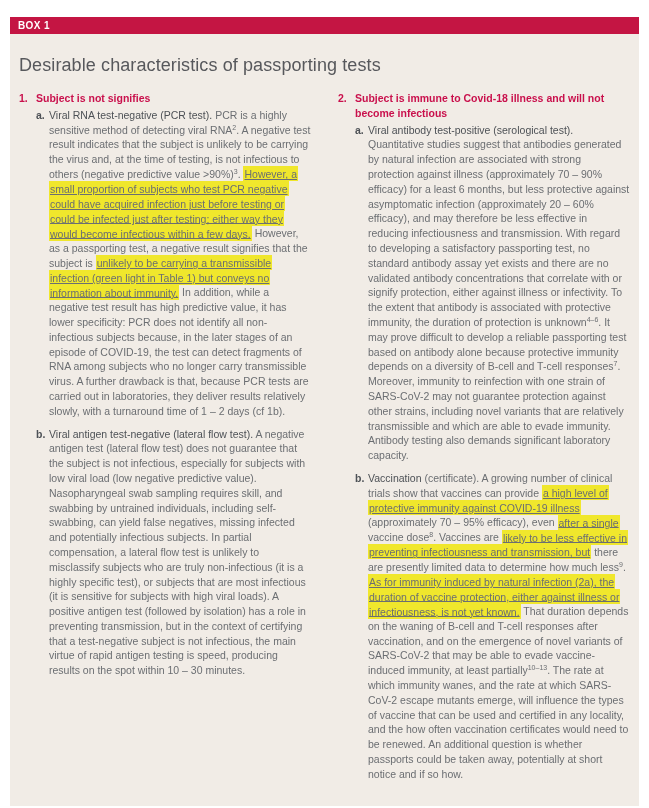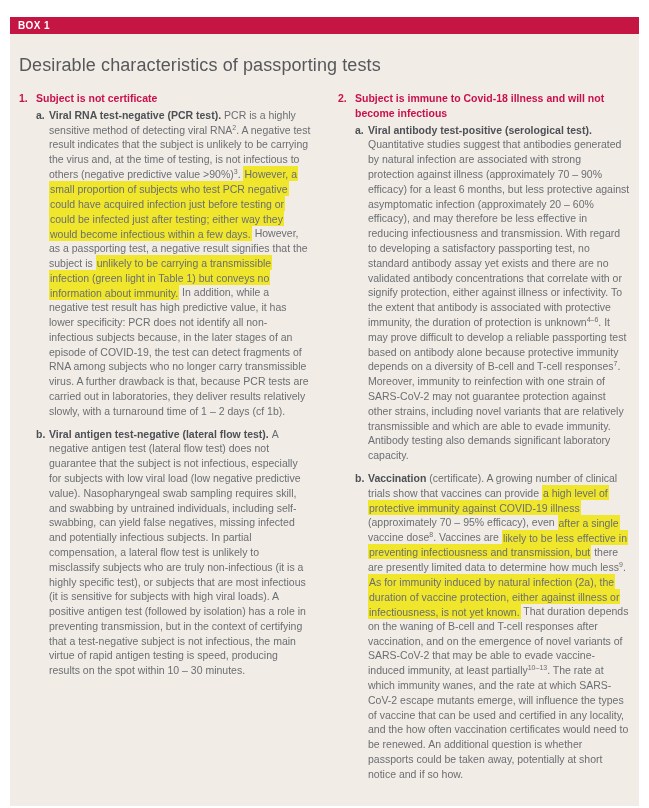--- a/index.html
+++ b/index.html
@@ -124,7 +124,7 @@
         <section class="col">
           <div class="col-head">
             <span class="col-num">1.</span>
-            <span class="col-heading-text">Subject is not certificate</span>
+            <span class="col-heading-text">Subject is not signifies</span>
           </div>
           <div class="item">
             <span class="item-letter">a.</span>

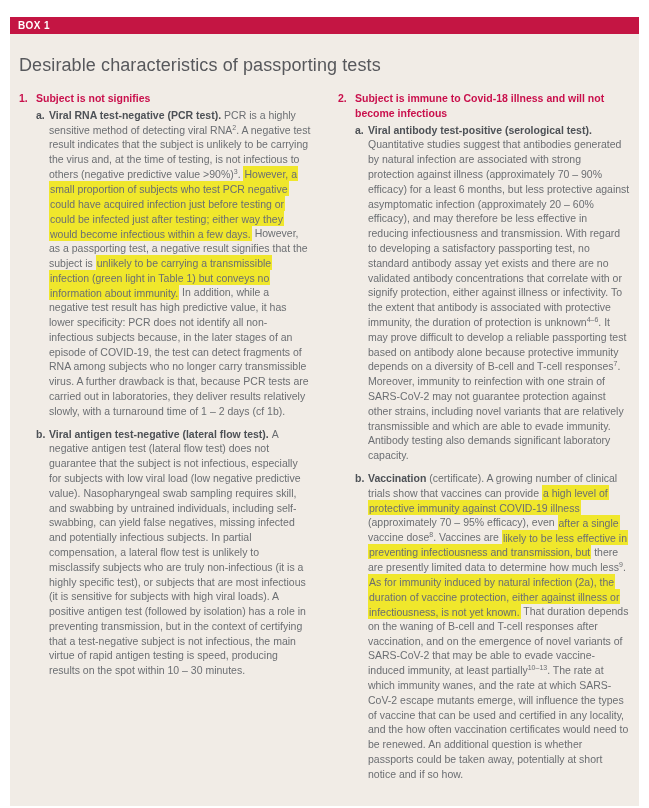--- a/index.html
+++ b/index.html
@@ -89,7 +89,7 @@
     color: var(--body-text, #6b6e72);
   }
   .item-text .b {
-    font-weight: bold;
+    font-weight: normal;
     color: var(--bold-text, #4d5156);
   }
   sup {

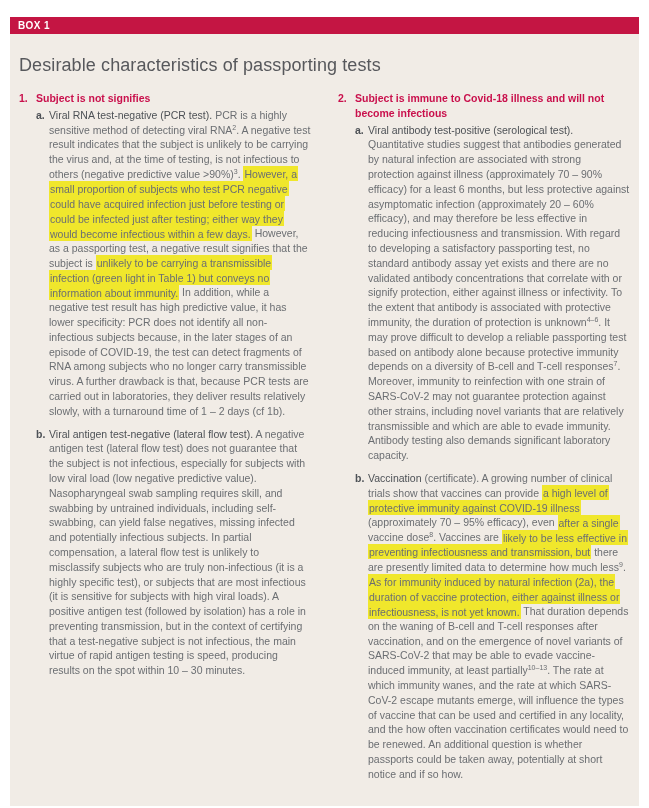--- a/index.html
+++ b/index.html
@@ -102,6 +102,7 @@
     color: inherit;
     padding: 1.5px 1px;
     box-decoration-break: clone;
+    text-decoration: underline;
     -webkit-box-decoration-break: clone;
   }
 </style>

